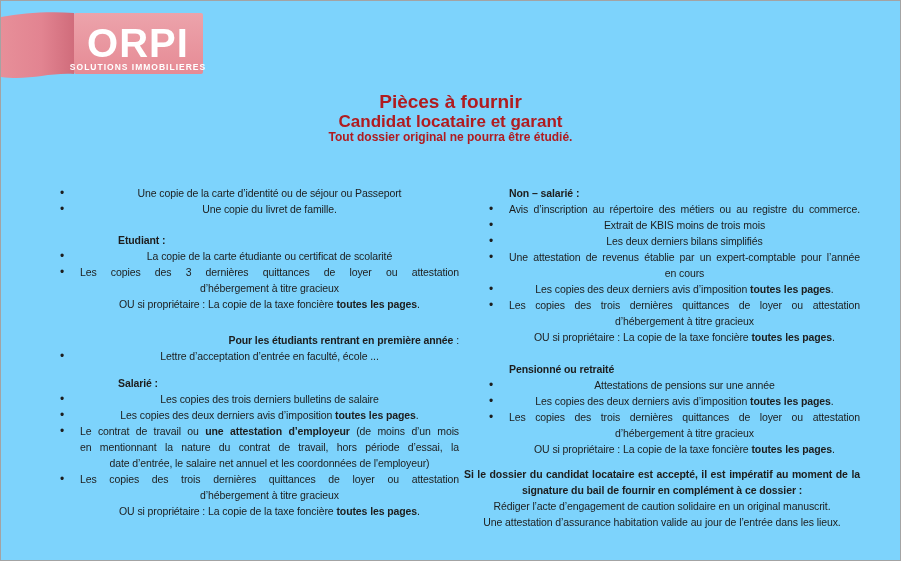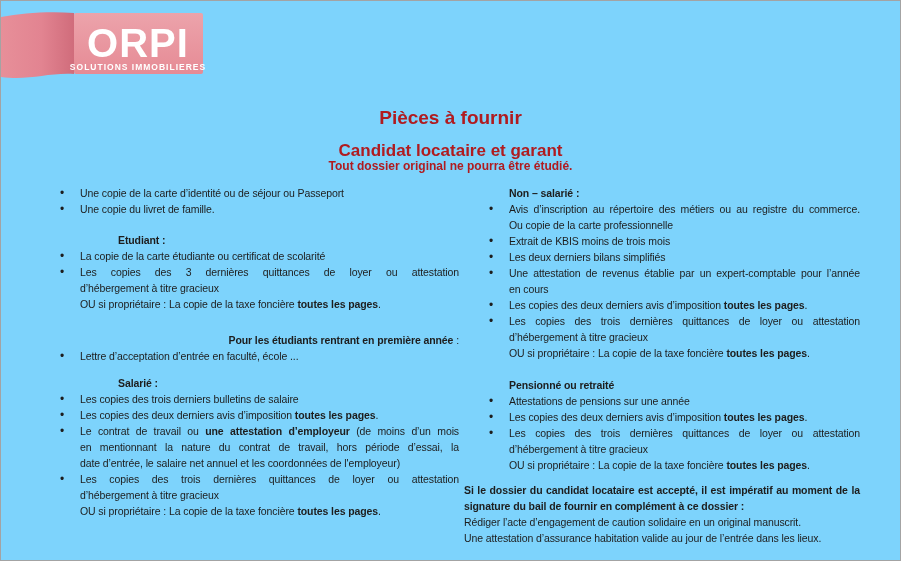--- a/index.html
+++ b/index.html
@@ -20,7 +20,7 @@
     position:absolute;top:90px;left:0;width:100%;
     text-align:center;color:#b01b1f;
   }
-  .header .title{font-size:19px;font-weight:700;line-height:21px;margin:16px;}
+  .header .title{font-size:19px;font-weight:700;line-height:21px;margin:0;}
   .header .sub1{font-size:17px;font-weight:700;line-height:14px;margin-top:3px;}
   .header .sub2{font-size:12px;font-weight:700;line-height:14px;margin-top:1px;}
   

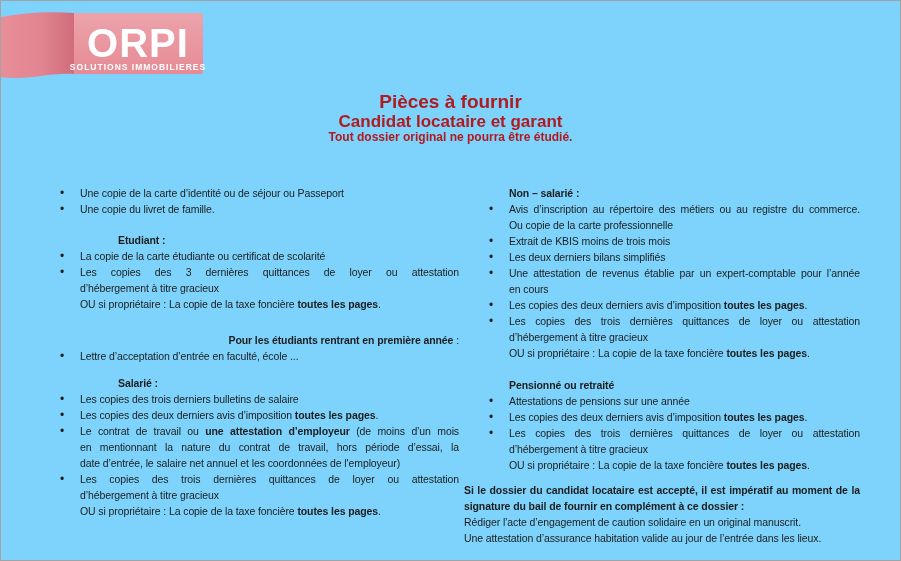--- a/index.html
+++ b/index.html
@@ -38,7 +38,7 @@
   .col-left  .bullet{left:21px;}
   .col-right .bullet{left:25px;}
   .bullet::before{content:"\2022";font-size:12px;}
-  .line{text-align:left;}
+  .line{text-align:center;}
   .jline{text-align:justify;text-align-last:justify;}
   .b{font-weight:700;}
   .sub-heading{font-weight:700;}

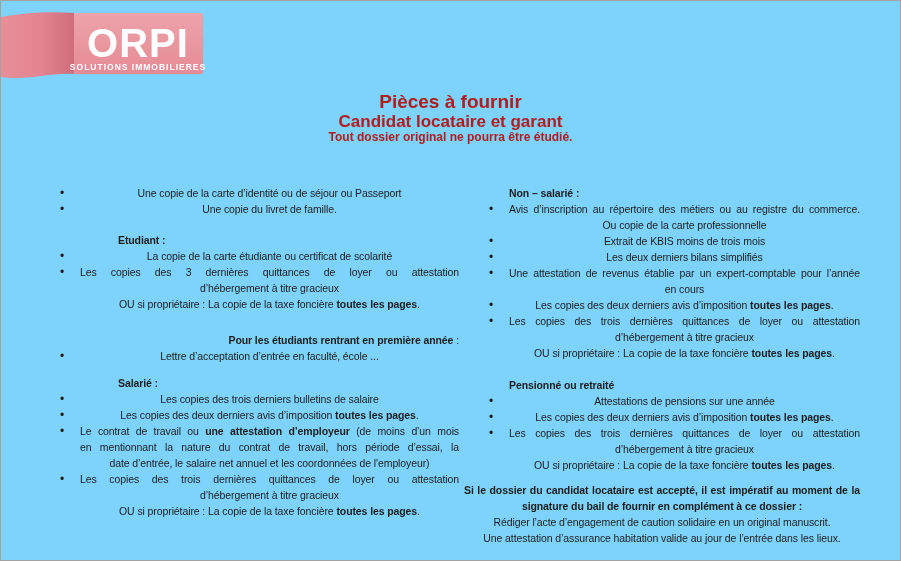--- a/index.html
+++ b/index.html
@@ -146,7 +146,6 @@
       <li>
         <span class="bullet"></span>
         <div class="line jline">Avis d’inscription au répertoire des métiers ou au registre du commerce.</div>
-        <div class="line">Ou copie de la carte professionnelle</div>
       </li>
       <li>
         <span class="bullet"></span>

